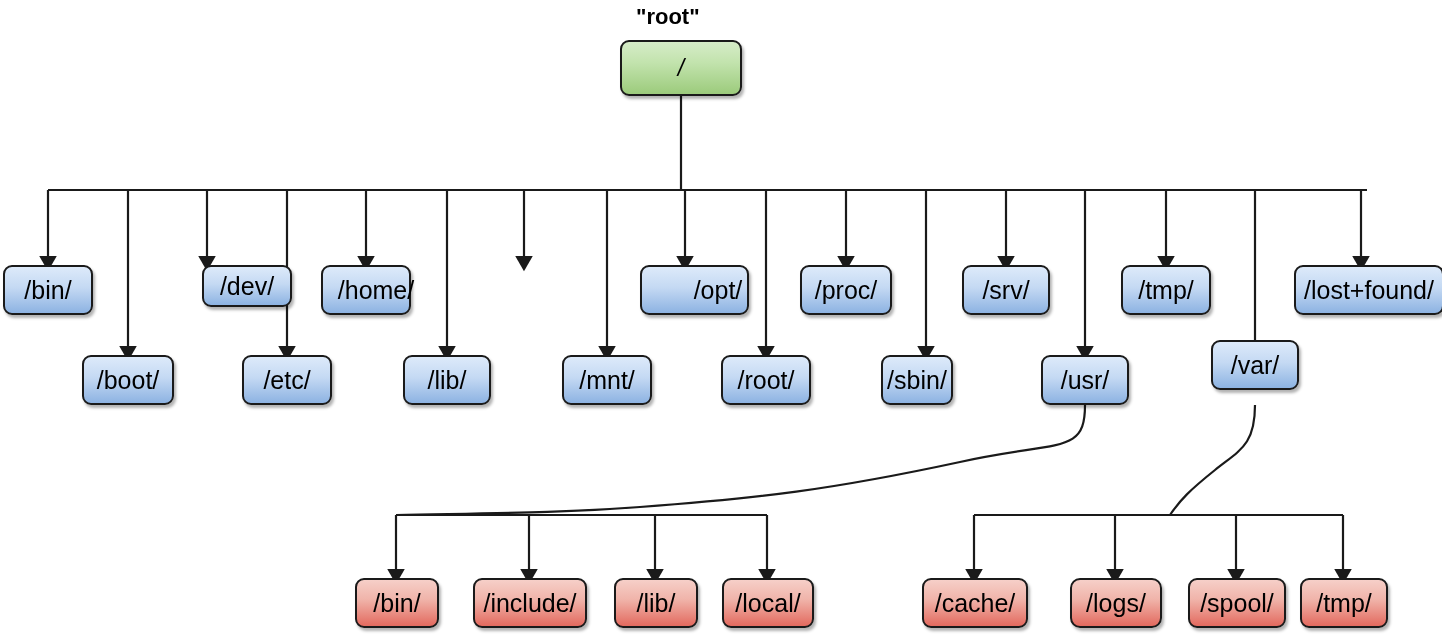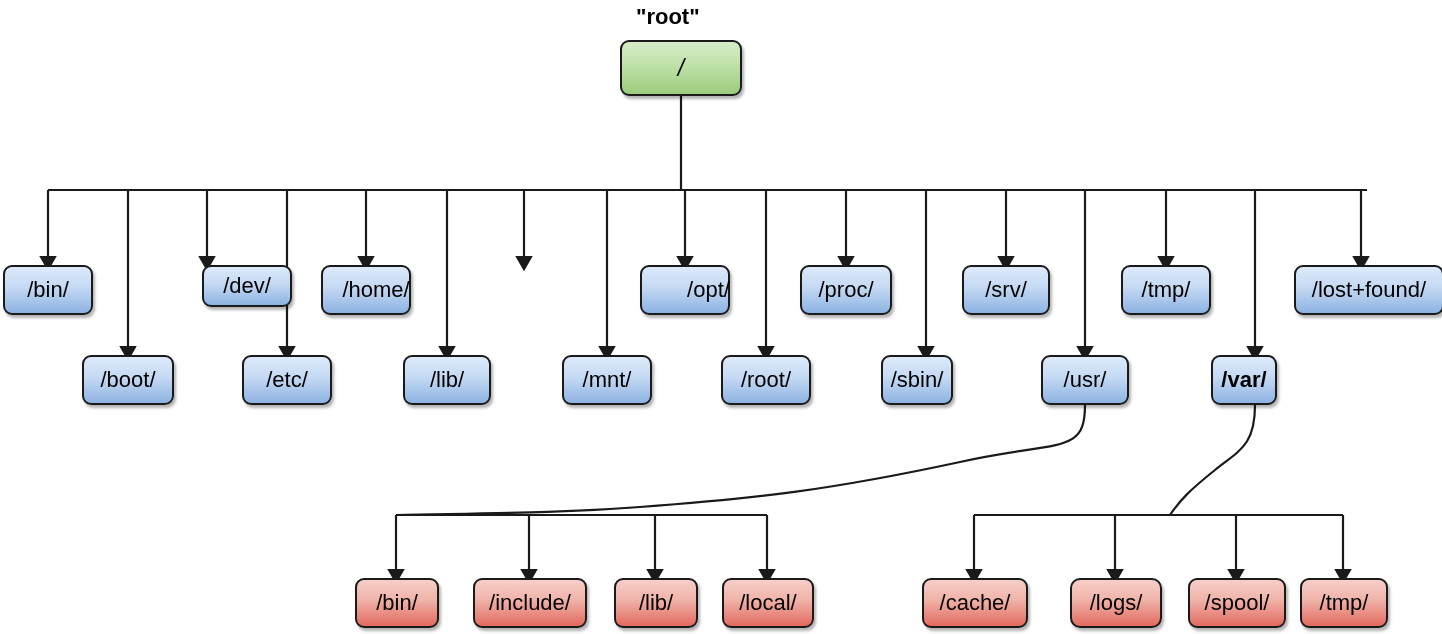--- a/index.html
+++ b/index.html
@@ -41,7 +41,7 @@
     display: flex;
     align-items: center;
     justify-content: center;
-    font-size: 22px;
+    font-size: 25px;
     color: #000000;
     letter-spacing: 0px;
     box-shadow: 2px 3px 3px rgba(0,0,0,0.30);

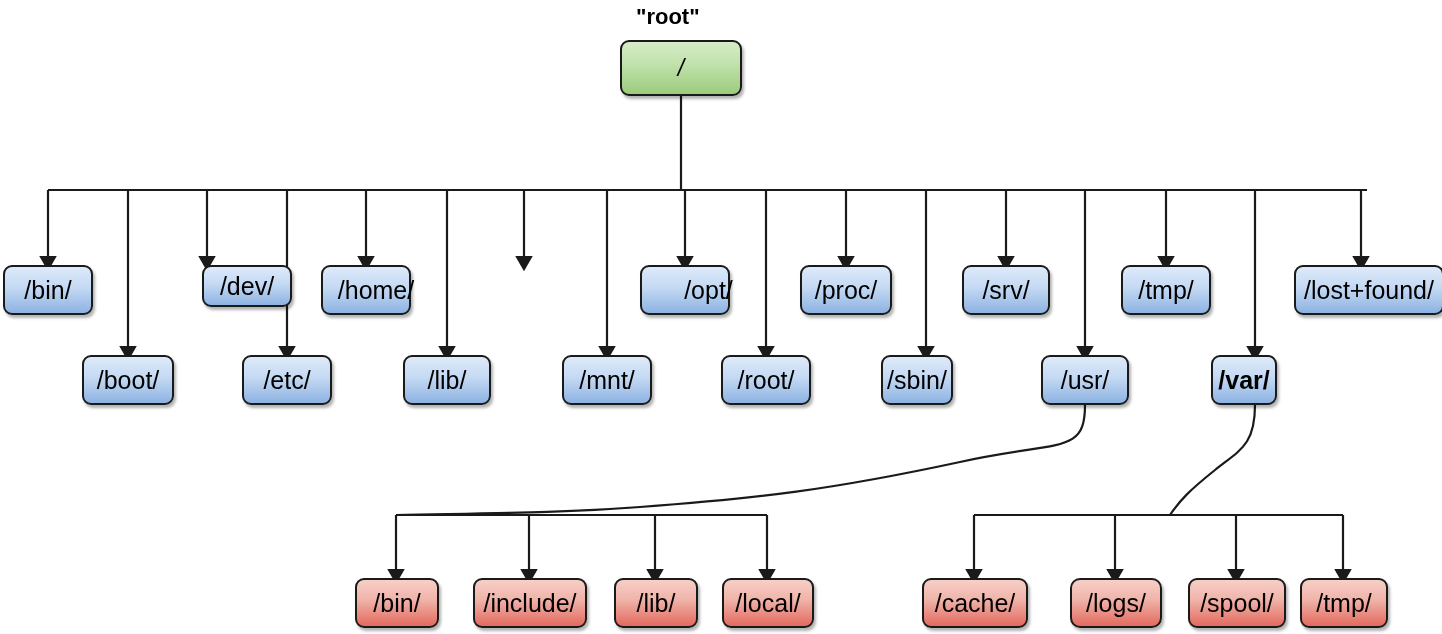--- a/index.html
+++ b/index.html
@@ -118,7 +118,7 @@
       <div class="node node-blue" style="left: 3px; top: 265px; width: 90px; height: 50px;">/bin/</div>
       <div class="node node-blue" style="left: 162px; top: 265px; width: 90px; height: 42px; margin-left: 40px;">/dev/</div>
       <div class="node node-blue" style="left: 321px; top: 265px; width: 90px; height: 50px; padding-left: 20px;">/home/</div>
-      <div class="node node-blue" style="left: 640px; top: 265px; width: 90px; height: 50px; padding-left: 47px;">/opt/</div>
+      <div class="node node-blue" style="left: 640px; top: 265px; width: 109px; height: 50px; padding-left: 47px;">/opt/</div>
       <div class="node node-blue" style="left: 800px; top: 265px; width: 92px; height: 50px;">/proc/</div>
       <div class="node node-blue" style="left: 962px; top: 265px; width: 88px; height: 50px;">/srv/</div>
       <div class="node node-blue" style="left: 1121px; top: 265px; width: 90px; height: 50px;">/tmp/</div>

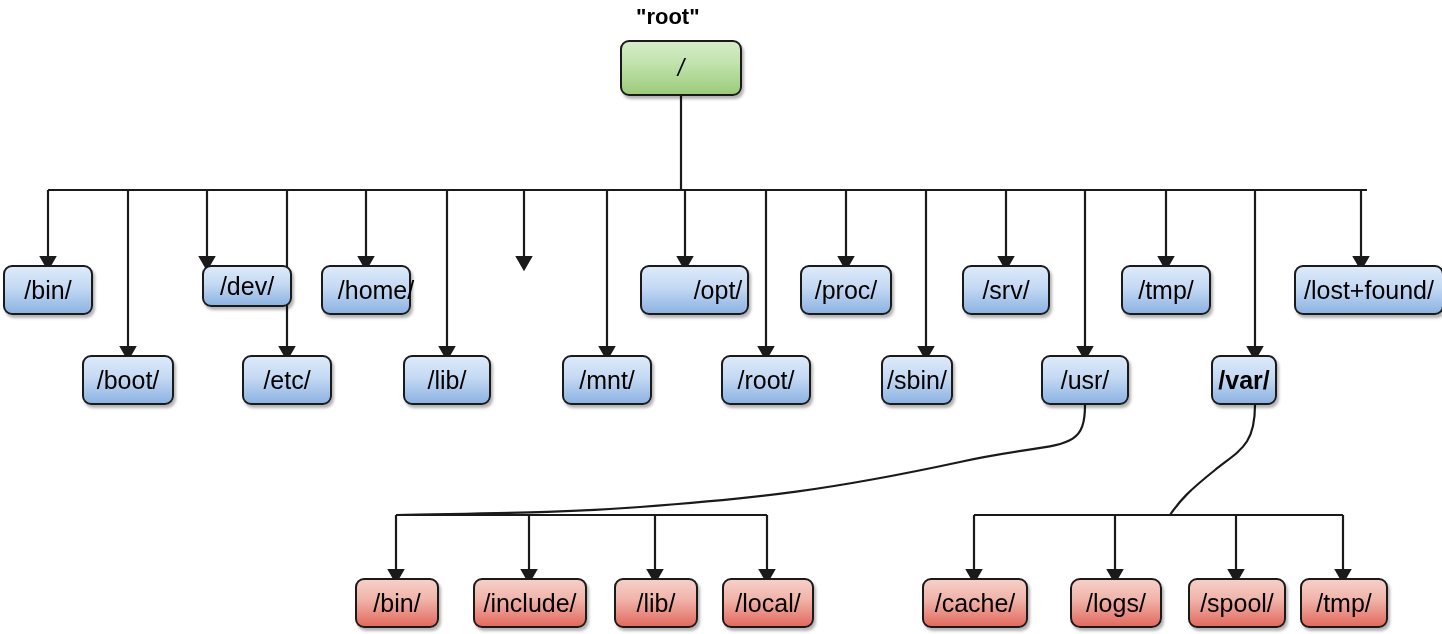--- a/index.html
+++ b/index.html
@@ -130,7 +130,7 @@
       <div class="node node-blue" style="left: 721px; top: 355px; width: 90px; height: 50px;">/root/</div>
       <div class="node node-blue" style="left: 881px; top: 355px; width: 72px; height: 50px;">/sbin/</div>
       <div class="node node-blue" style="left: 1041px; top: 355px; width: 88px; height: 50px;">/usr/</div>
-      <div class="node node-blue" style="left: 1211px; top: 355px; width: 66px; height: 50px; font-weight: bold;">/var/</div>
+      <div class="node node-blue" style="left: 1211px; top: 340px; width: 88px; height: 50px;">/var/</div>
       <div class="node node-red" style="left: 355px; top: 578px; width: 84px; height: 50px;">/bin/</div>
       <div class="node node-red" style="left: 473px; top: 578px; width: 114px; height: 50px;">/include/</div>
       <div class="node node-red" style="left: 614px; top: 578px; width: 84px; height: 50px;">/lib/</div>

